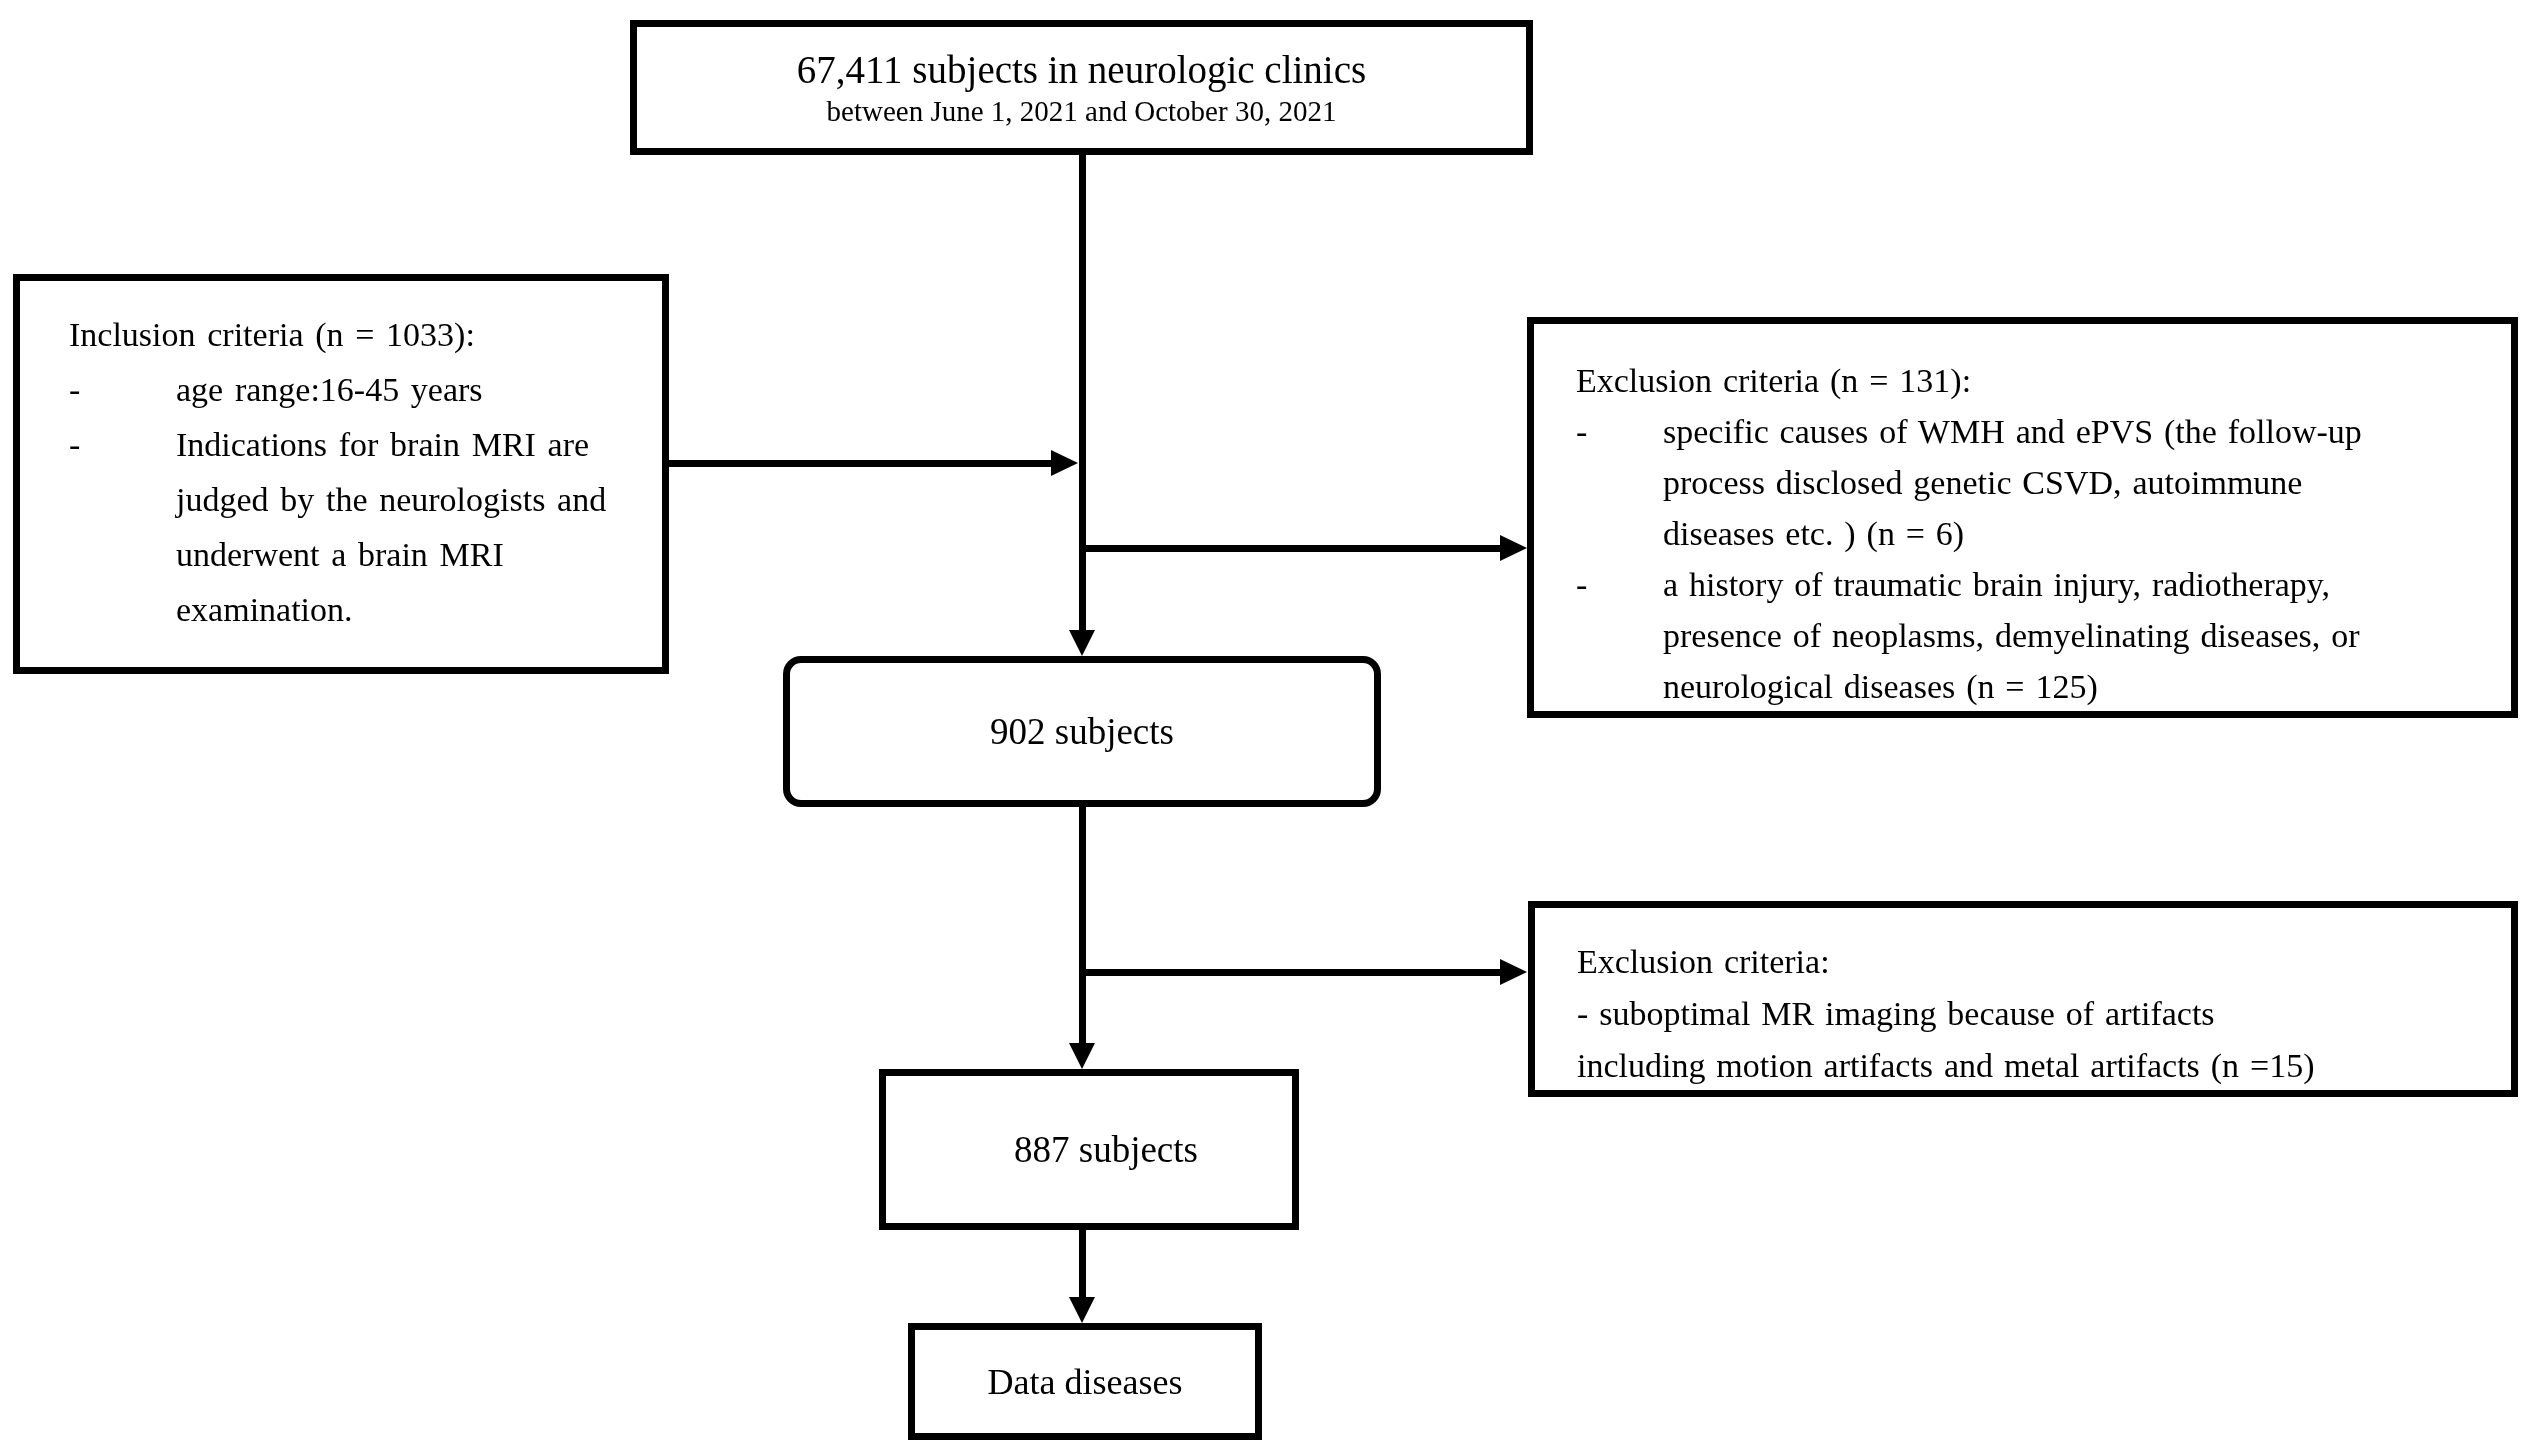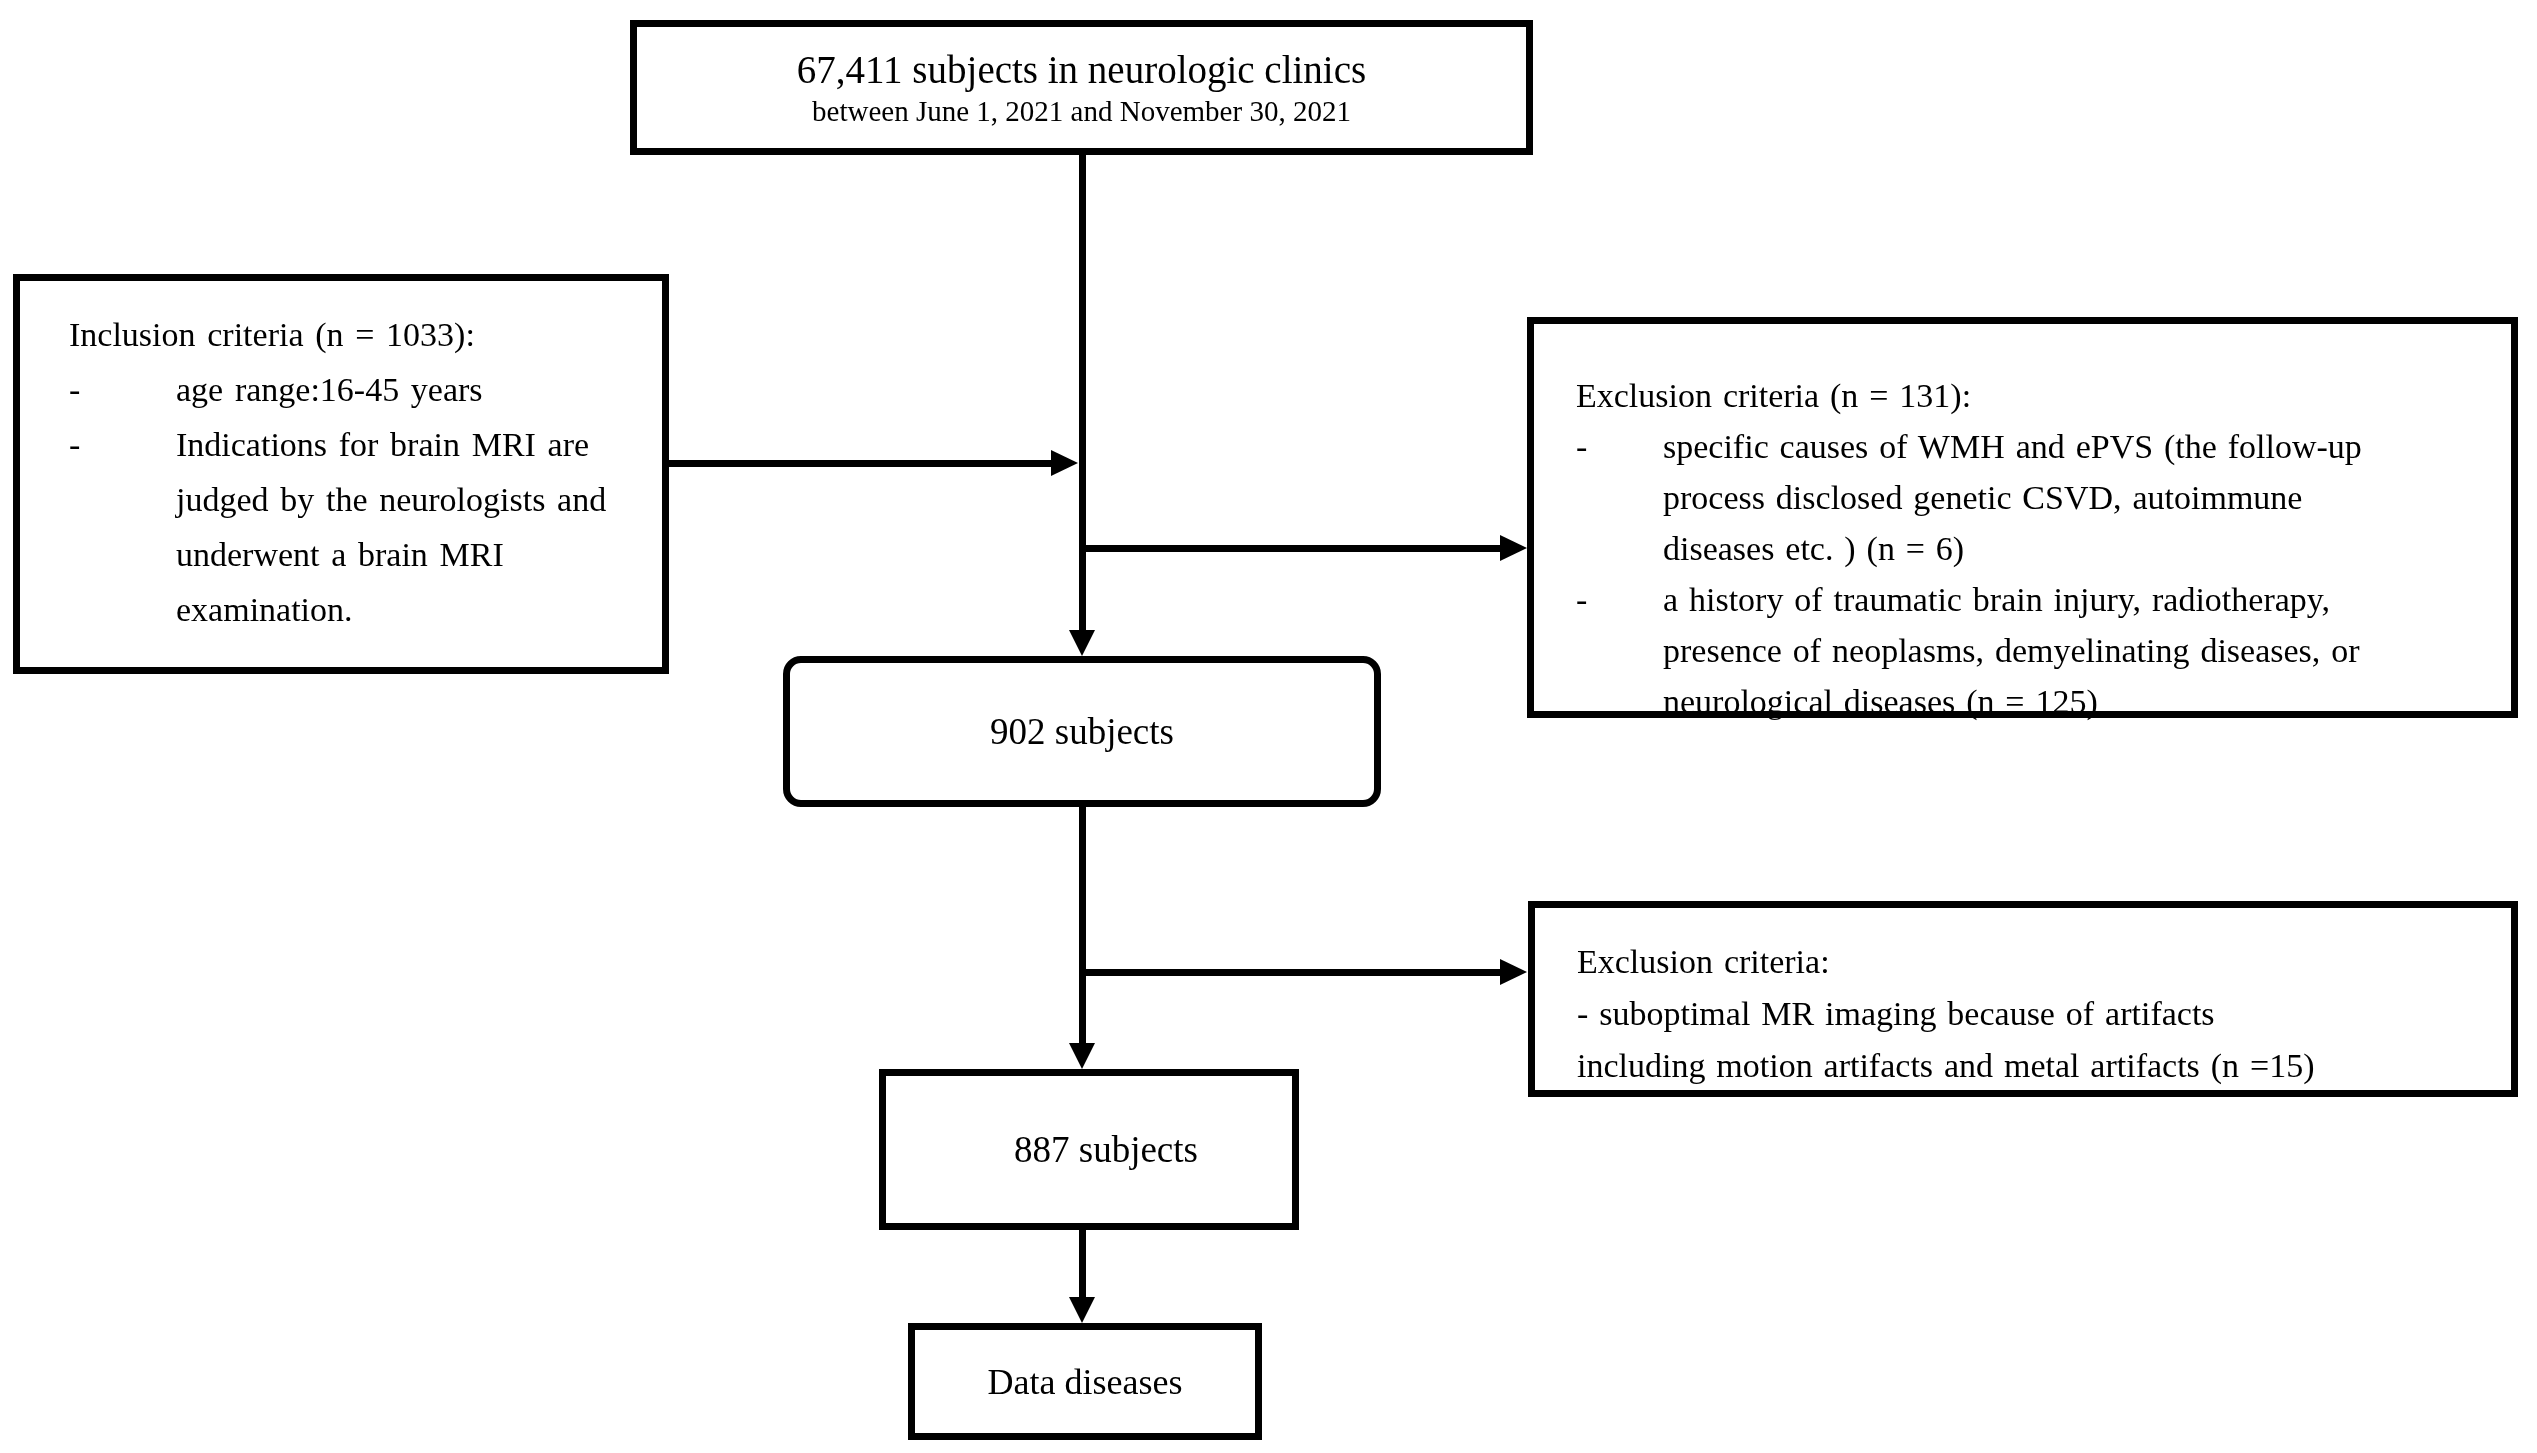--- a/index.html
+++ b/index.html
@@ -73,7 +73,7 @@
 
   <div class="box top-box">
     <div class="l1">67,411 subjects in neurologic clinics</div>
-    <div class="l2">between June 1, 2021 and November 30, 2021</div>
+    <div class="l2">between June 1, 2021 and October 30, 2021</div>
   </div>
 
   <div class="box inclusion-box">

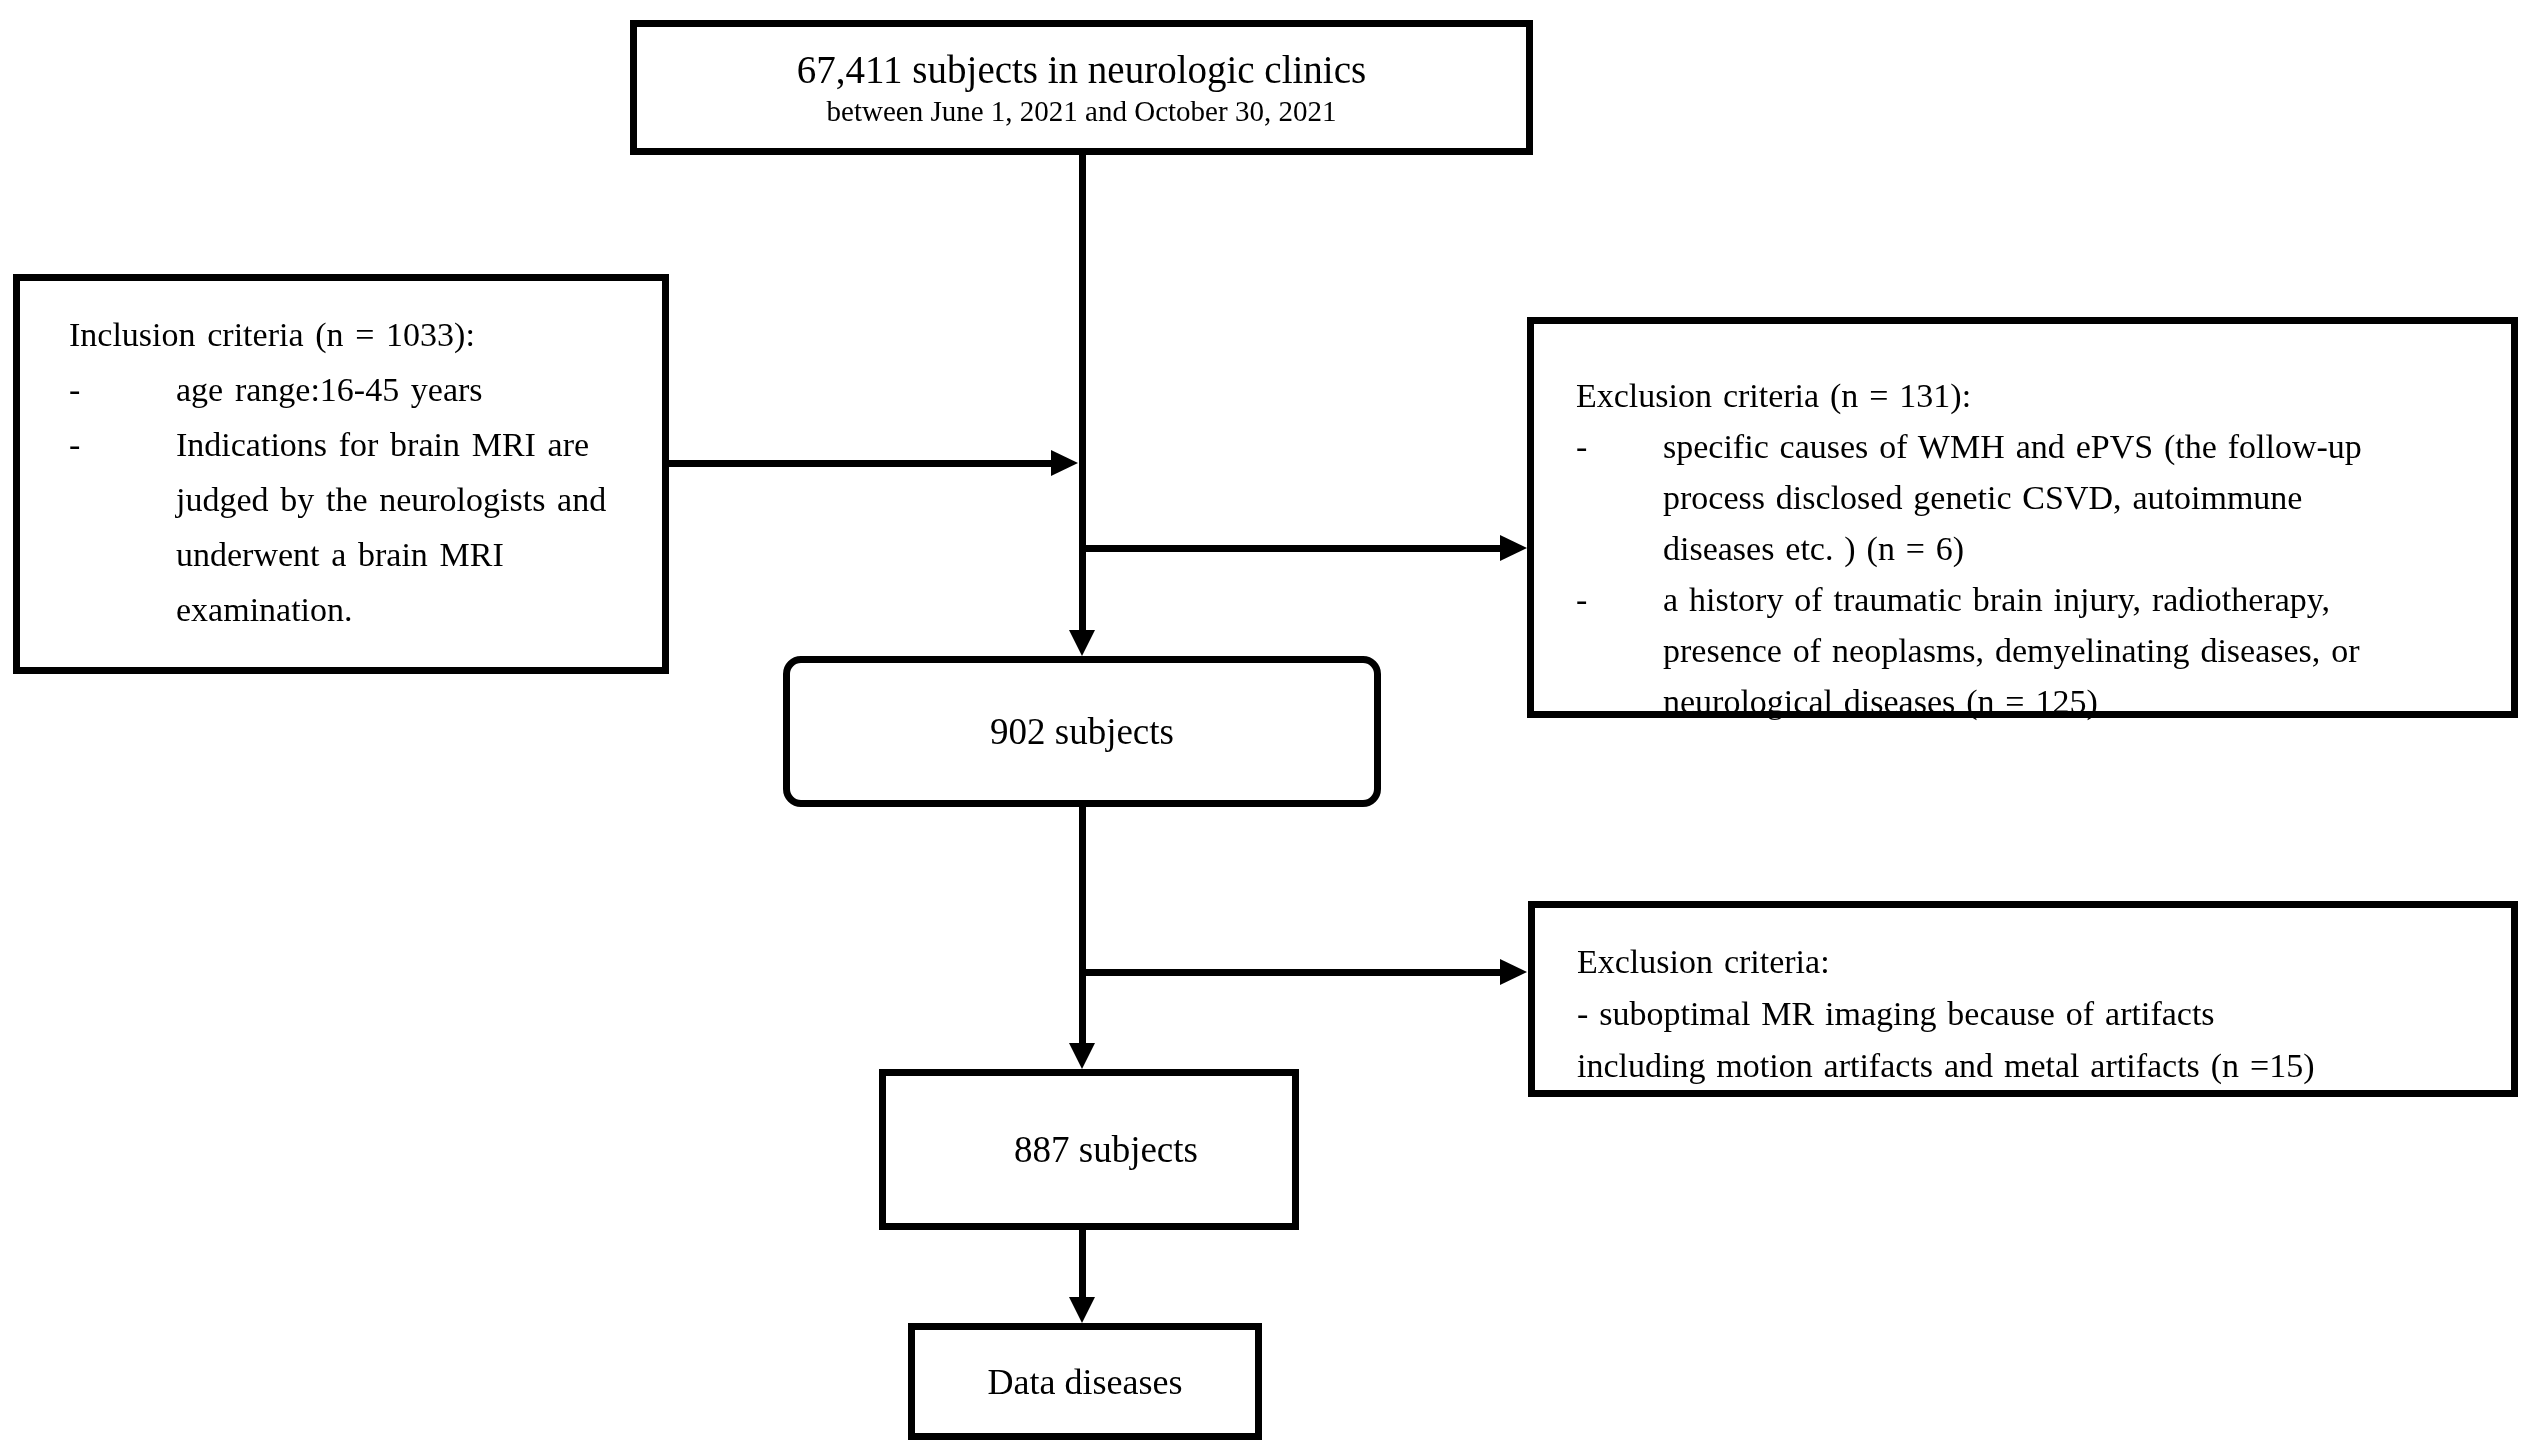--- a/index.html
+++ b/index.html
@@ -42,7 +42,7 @@
   .li-text { flex: 1 1 auto; white-space: pre-line; }
 
   .exclusion-box-1 { left: 1527px; top: 317px; width: 991px; height: 401px;
-                     padding: 46px 21px 0 42px; font-size: 34px; line-height: 51px; word-spacing: 2.4px; }
+                     padding: 31px 21px 0 42px; font-size: 34px; line-height: 51px; word-spacing: 2.4px; }
   .exclusion-box-1 .li-mark { flex: 0 0 87px; }
 
   .box-902 { left: 783px; top: 656px; width: 598px; height: 151px; font-size: 37px; border-radius: 18px; }

